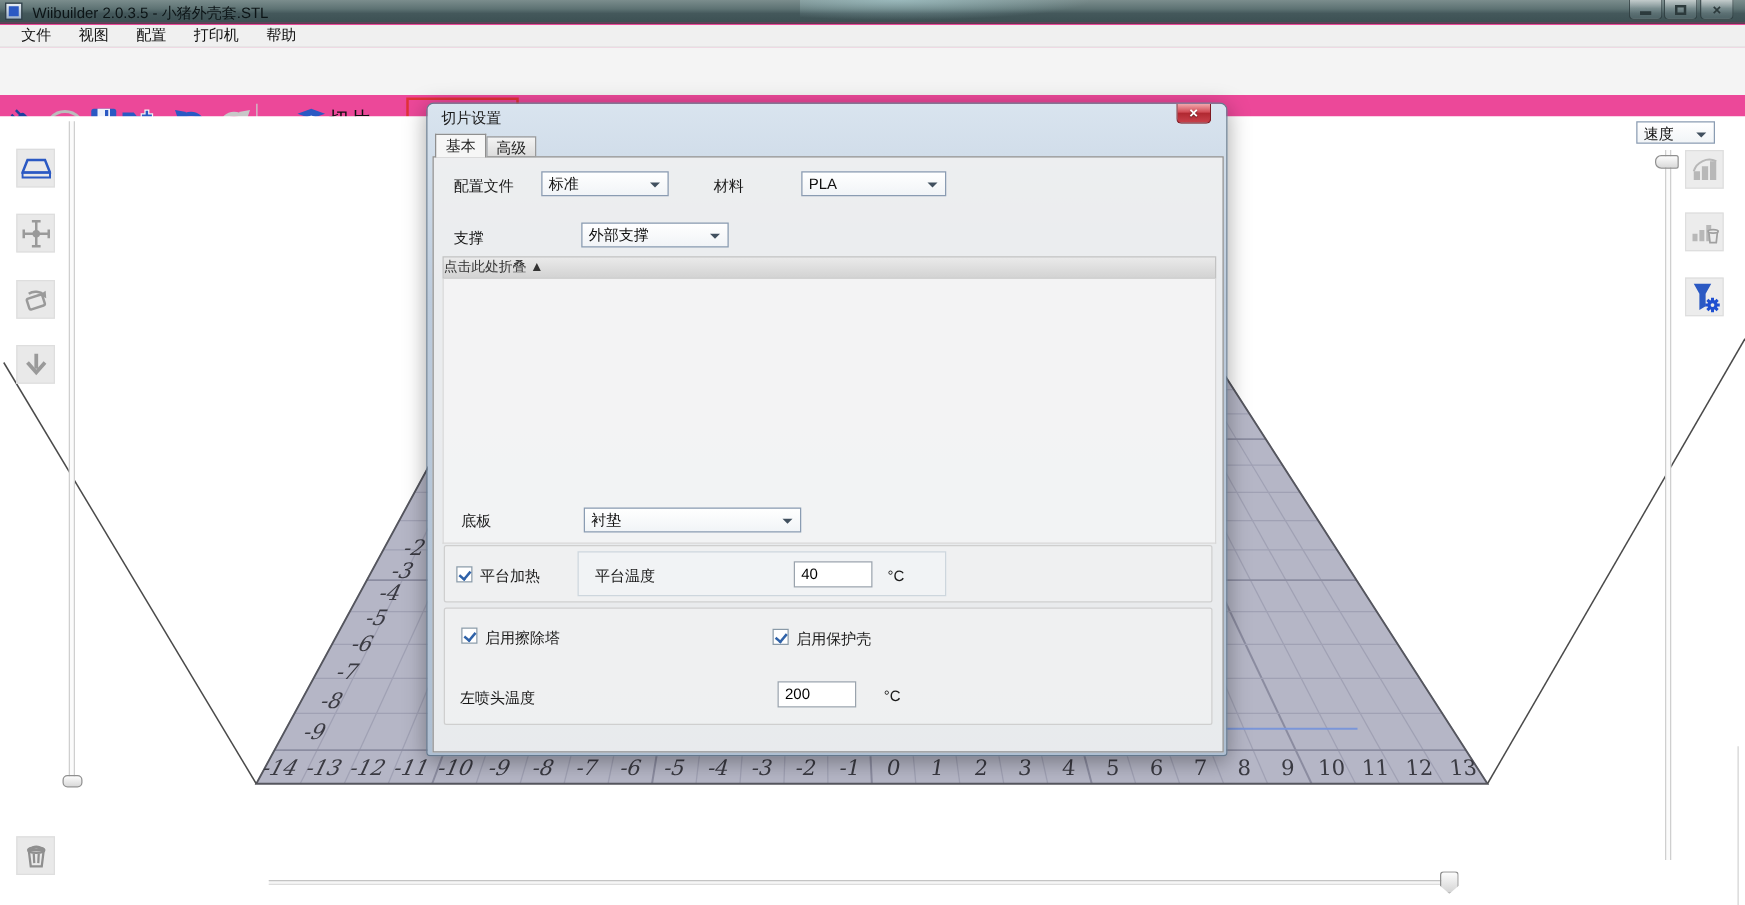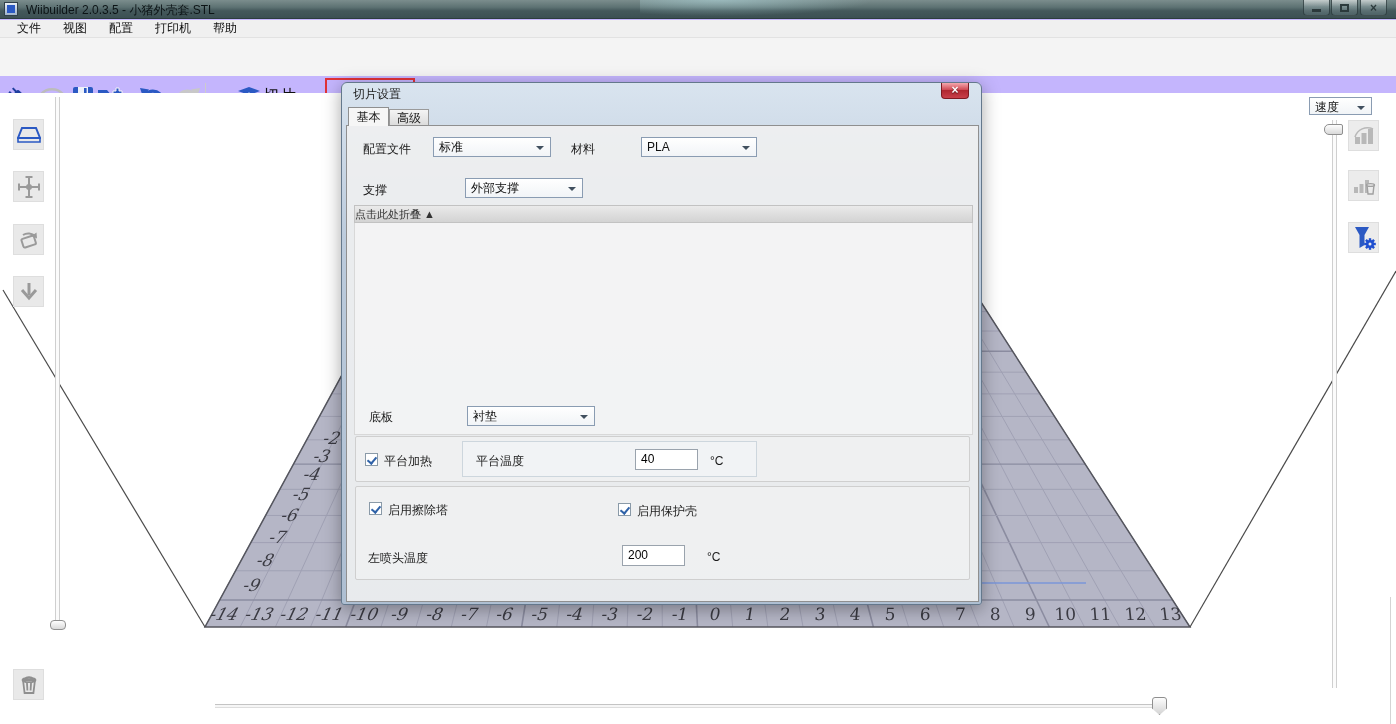--- a/index.html
+++ b/index.html
@@ -5,7 +5,7 @@
   * { margin:0; padding:0; box-sizing:border-box; }
   html,body { width:1396px; height:724px; overflow:hidden; }
   body { font-family:"Liberation Sans", sans-serif; font-size:12px; color:#222; background:#fff; }
-  #win { position:relative; width:1396px; height:724px; background:#c4b5fd; overflow:hidden; }
+  #win { position:relative; width:1396px; height:724px; background:#ec4899; overflow:hidden; }
 
   
   .titlebar { position:absolute; left:0; top:0; width:100%; height:19px;

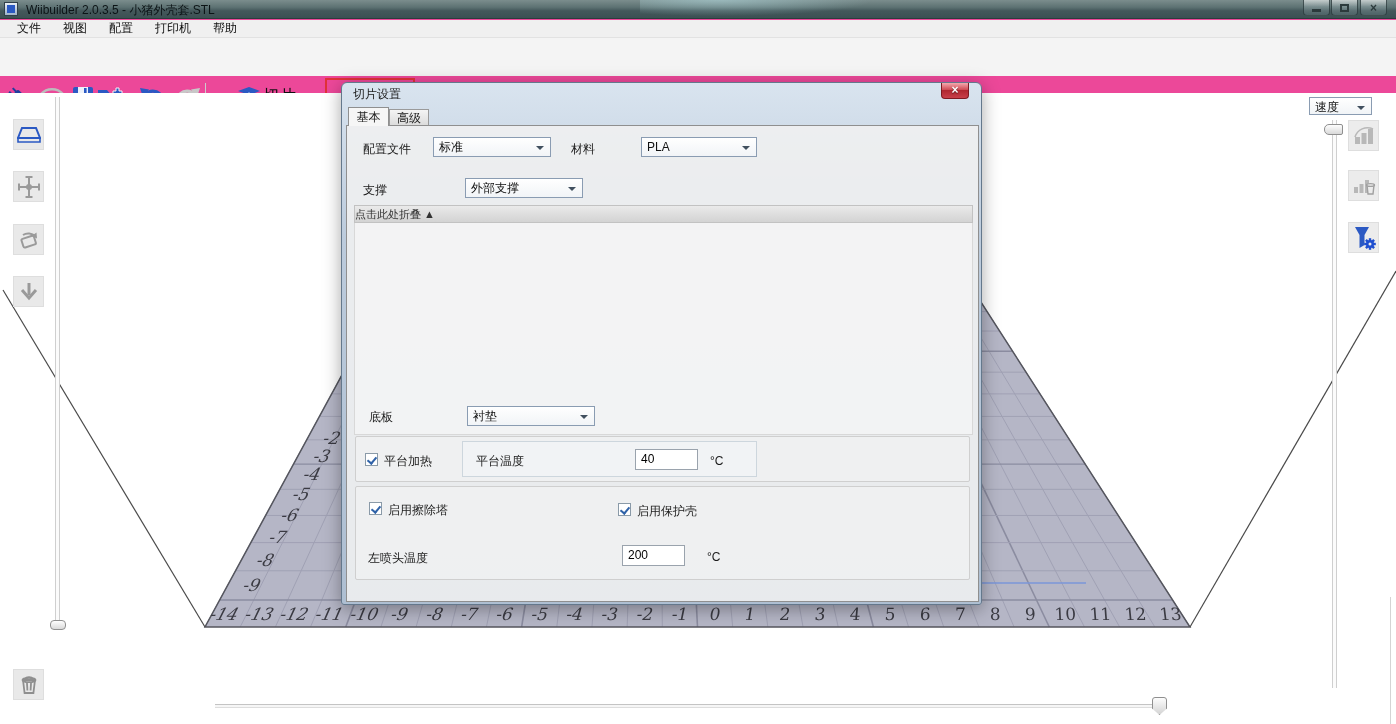--- a/index.html
+++ b/index.html
@@ -403,7 +403,7 @@
       <div class="dlg-content">
 
         <span class="dl-label" style="left:16px; top:15px;">配置文件</span>
-        <div class="combo" style="position:absolute; left:86px; top:11px; width:118px;">
+        <div class="combo" style="position:absolute; left:86px; top:11px; width:102px;">
           <span>标准</span>
         </div>
         <span class="dl-label" style="left:224px; top:15px;">材料</span>

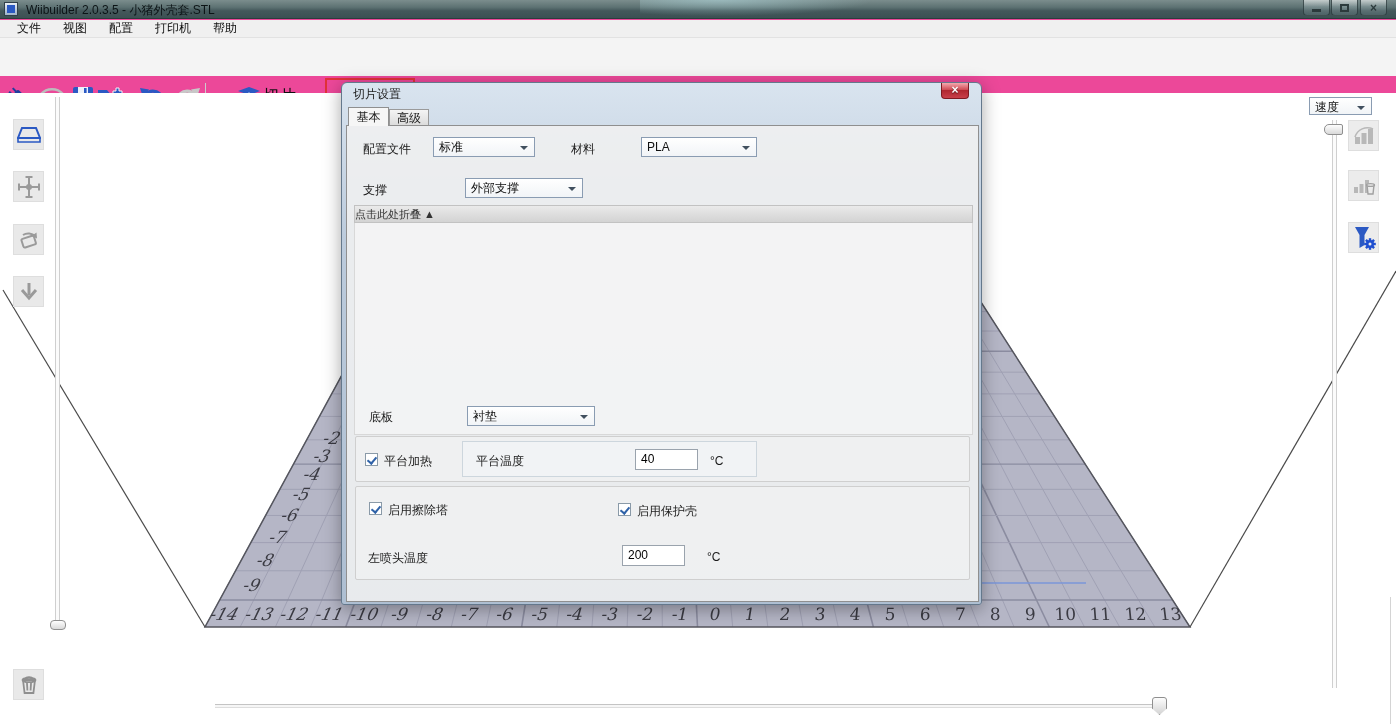--- a/index.html
+++ b/index.html
@@ -420,7 +420,7 @@
 
         <div class="sliders-panel">
           <span class="dl-label" style="left:14px; top:186px;">底板</span>
-          <div class="combo" style="position:absolute; left:112px; top:183px; width:128px;">
+          <div class="combo" style="position:absolute; left:112px; top:183px; width:174px;">
             <span>衬垫</span>
           </div>
         </div>

